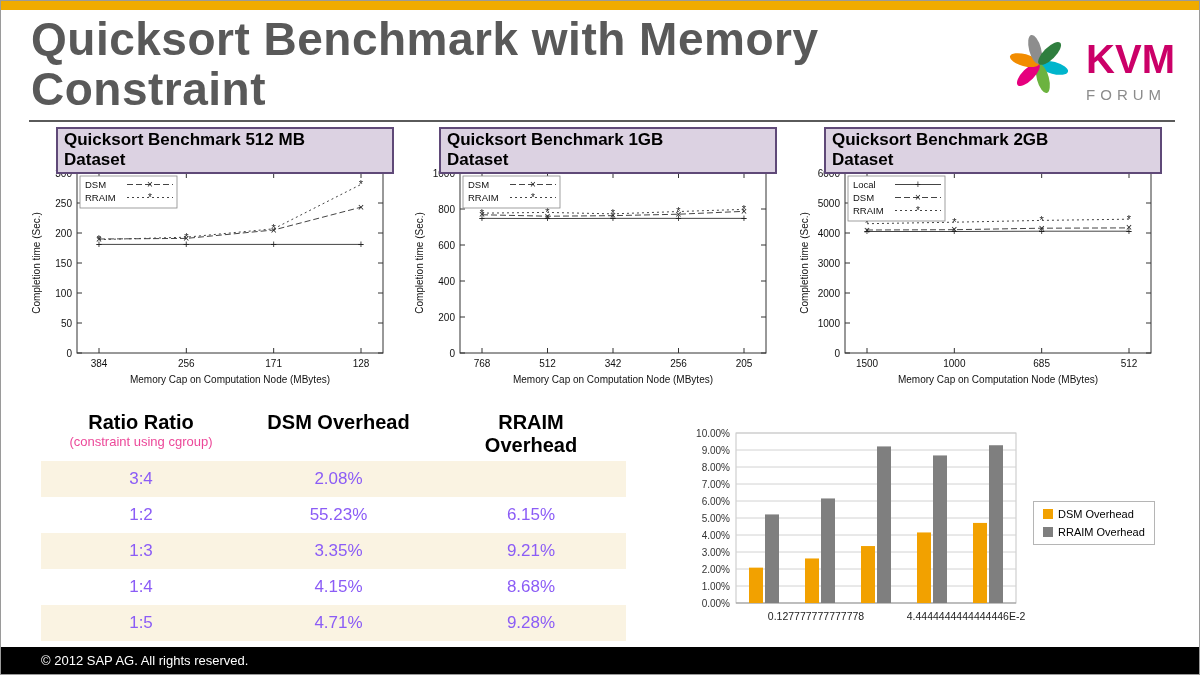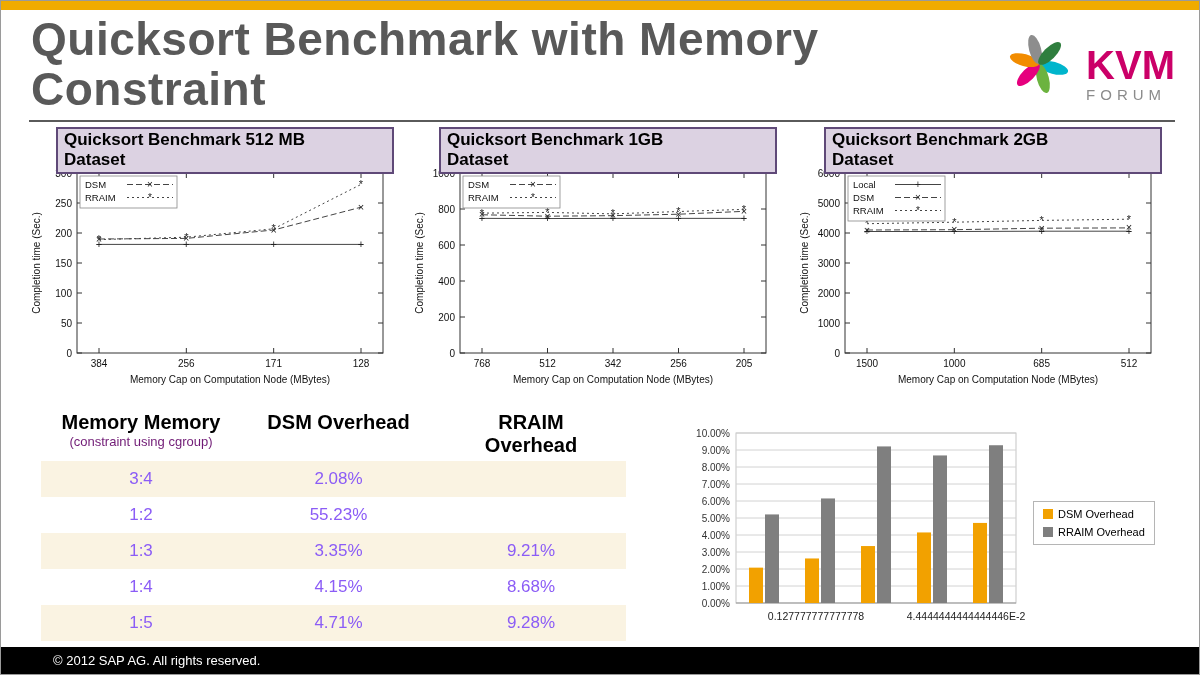--- a/index.html
+++ b/index.html
@@ -11,7 +11,7 @@
   .logo{position:absolute;top:22px;right:24px;display:flex;align-items:flex-end;gap:4px}
   .logo-text{display:flex;flex-direction:column}
   .logo-kvm{font-size:40px;font-weight:bold;color:#cb0068;line-height:1}
-  .logo-forum{font-size:15px;color:#8b8b8b;letter-spacing:5px;margin-top:1px}
+  .logo-forum{font-size:15px;color:#8b8b8b;letter-spacing:5px;margin-top:7px}
   .chart{position:absolute;top:126px;width:365px;height:282px}
   #ch0{left:30px}#ch1{left:413px}#ch2{left:798px}
   .chart-header{position:absolute;top:0;left:25px;right:2px;background:#dcd2e2;border:2px solid #5f4978;padding:1px 6px;z-index:2;min-height:42px}

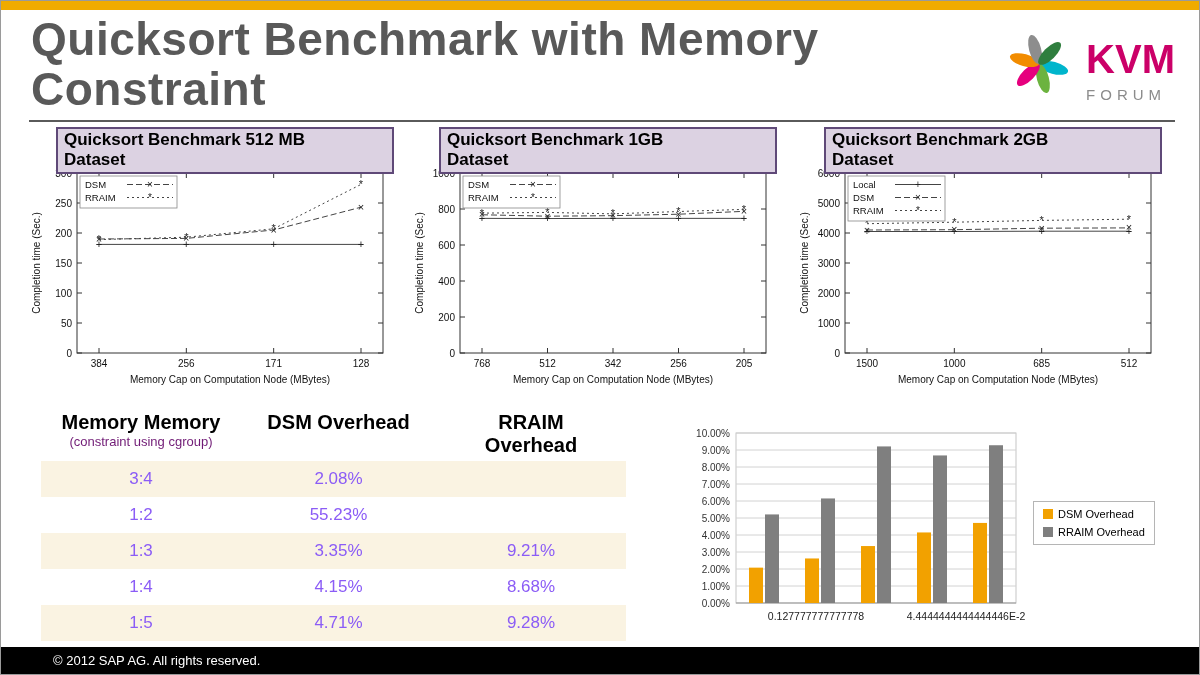--- a/index.html
+++ b/index.html
@@ -260,7 +260,7 @@
   <div class="table">
     <div class="t-head">
       <div class="th">
-        <div class="th-main">Memory Memory</div>
+        <div class="th-main">Ratio Ratio</div>
         <div class="th-sub">(constraint using cgroup)</div>
       </div>
       <div class="th">

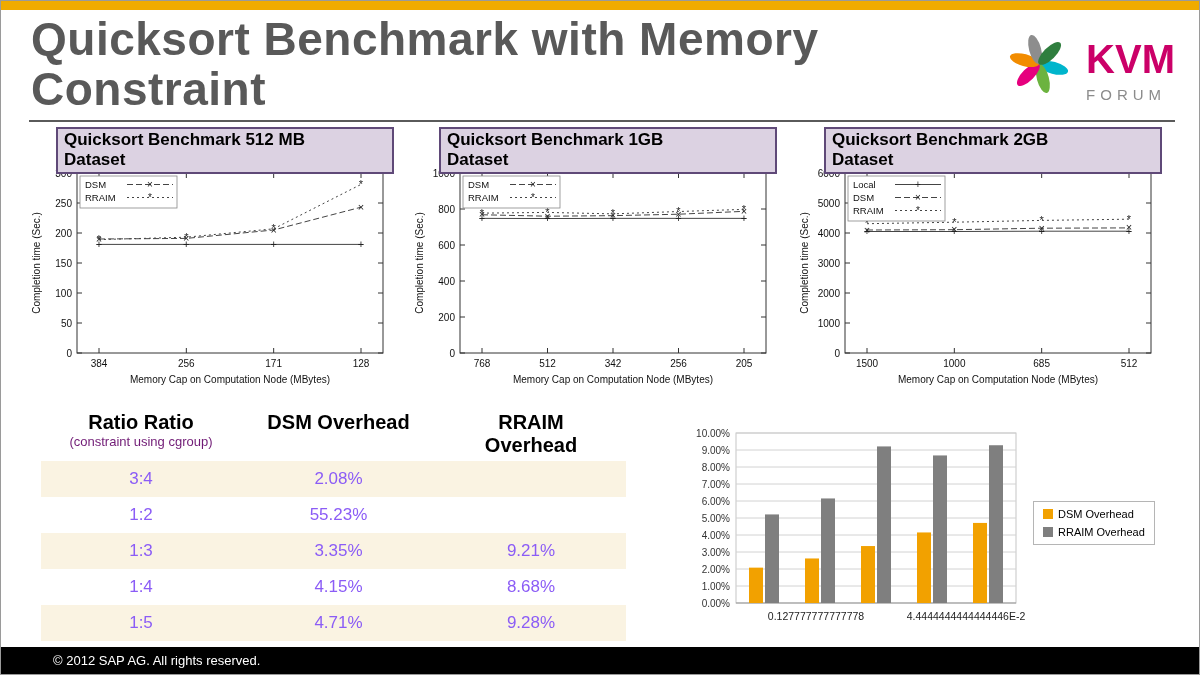--- a/index.html
+++ b/index.html
@@ -21,7 +21,7 @@
   .table{position:absolute;left:40px;top:408px;width:585px}
   .t-head{display:grid;grid-template-columns:200px 195px 190px;min-height:52px;align-items:start}
   .th{text-align:center;font-weight:bold;font-size:20px;color:#000;padding-top:2px}
-  .th-sub{font-size:13px;font-weight:normal;color:#701a75}
+  .th-sub{font-size:13px;font-weight:normal;color:#ec4899}
   .th-narrow{max-width:110px;margin:0 auto}
   .t-row{display:grid;grid-template-columns:200px 195px 190px;height:36px;line-height:36px;font-size:17px;text-align:center;color:#8b5cf6}
   .t-row.alt{background:#faf3e2}

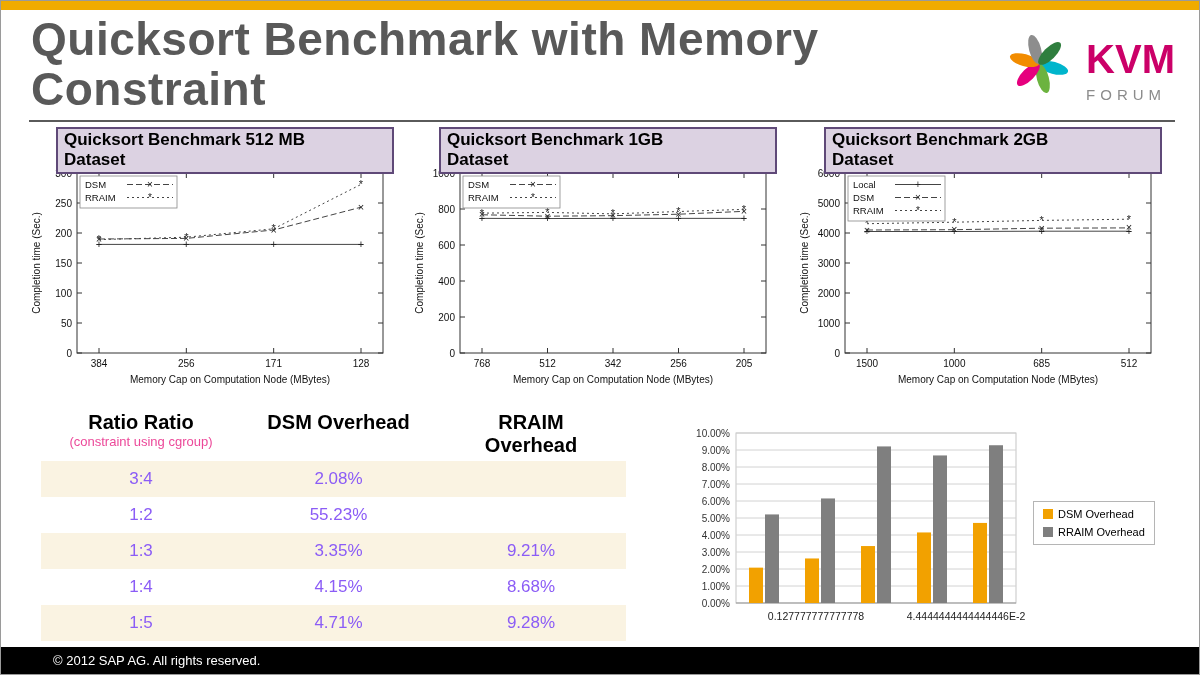--- a/index.html
+++ b/index.html
@@ -277,6 +277,7 @@
     <div class="t-row">
       <div>1:2</div>
       <div>55.23%</div>
+      <div>6.15%</div>
     </div>
     <div class="t-row alt">
       <div>1:3</div>

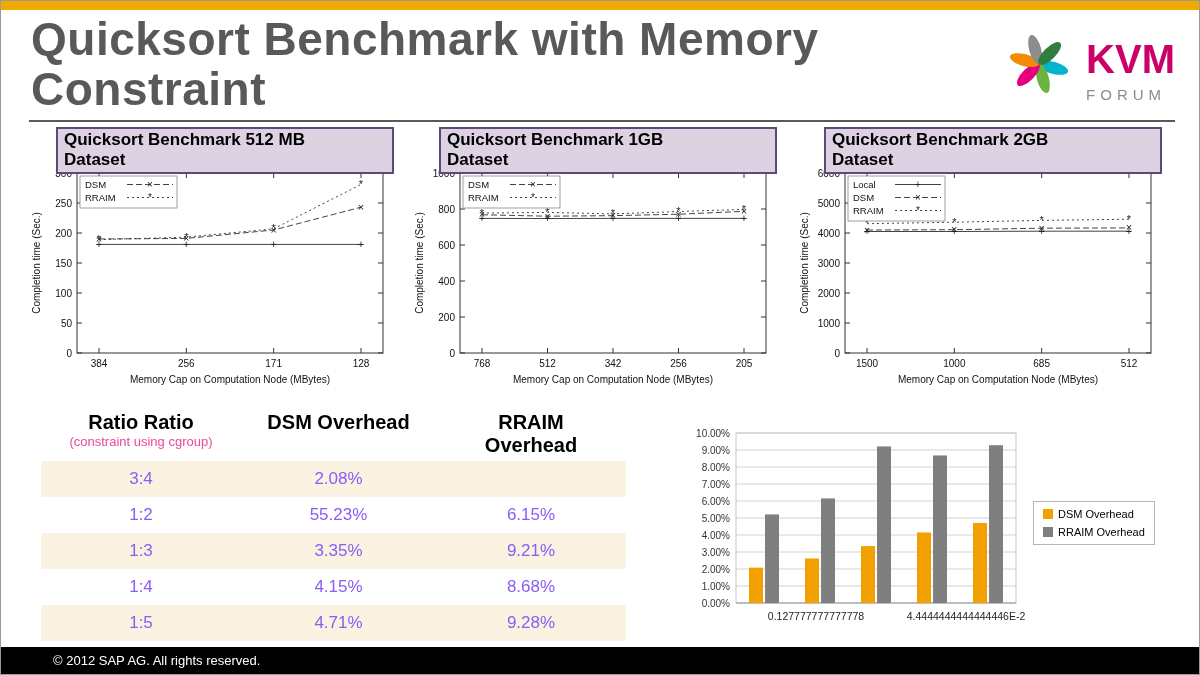--- a/index.html
+++ b/index.html
@@ -29,7 +29,7 @@
   .bar-legend{position:absolute;left:372px;top:76px;border:1px solid #b5b5b5;background:#fff;padding:6px 9px;font-size:11px;color:#000;display:flex;flex-direction:column;gap:6px}
   .bl-entry{display:flex;align-items:center;gap:5px;white-space:nowrap}
   .swatch{width:10px;height:10px;display:inline-block}
-  .footer{position:absolute;left:0;right:0;bottom:0;height:27px;background:#000;color:#fff;font-size:13px;display:flex;align-items:center;padding-left:52px}
+  .footer{position:absolute;left:0;right:0;bottom:0;height:27px;background:#000;color:#fff;font-size:13px;display:flex;align-items:center;padding-left:40px}
 </style>
 </head>
 <body>

